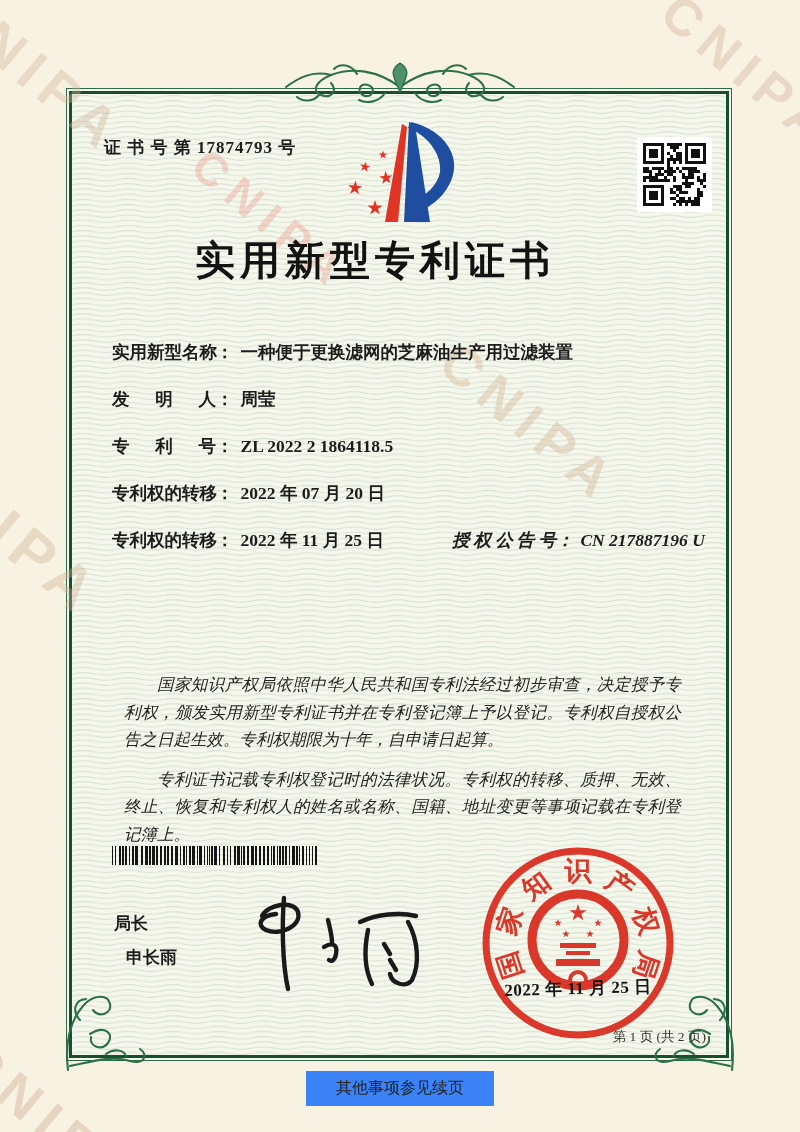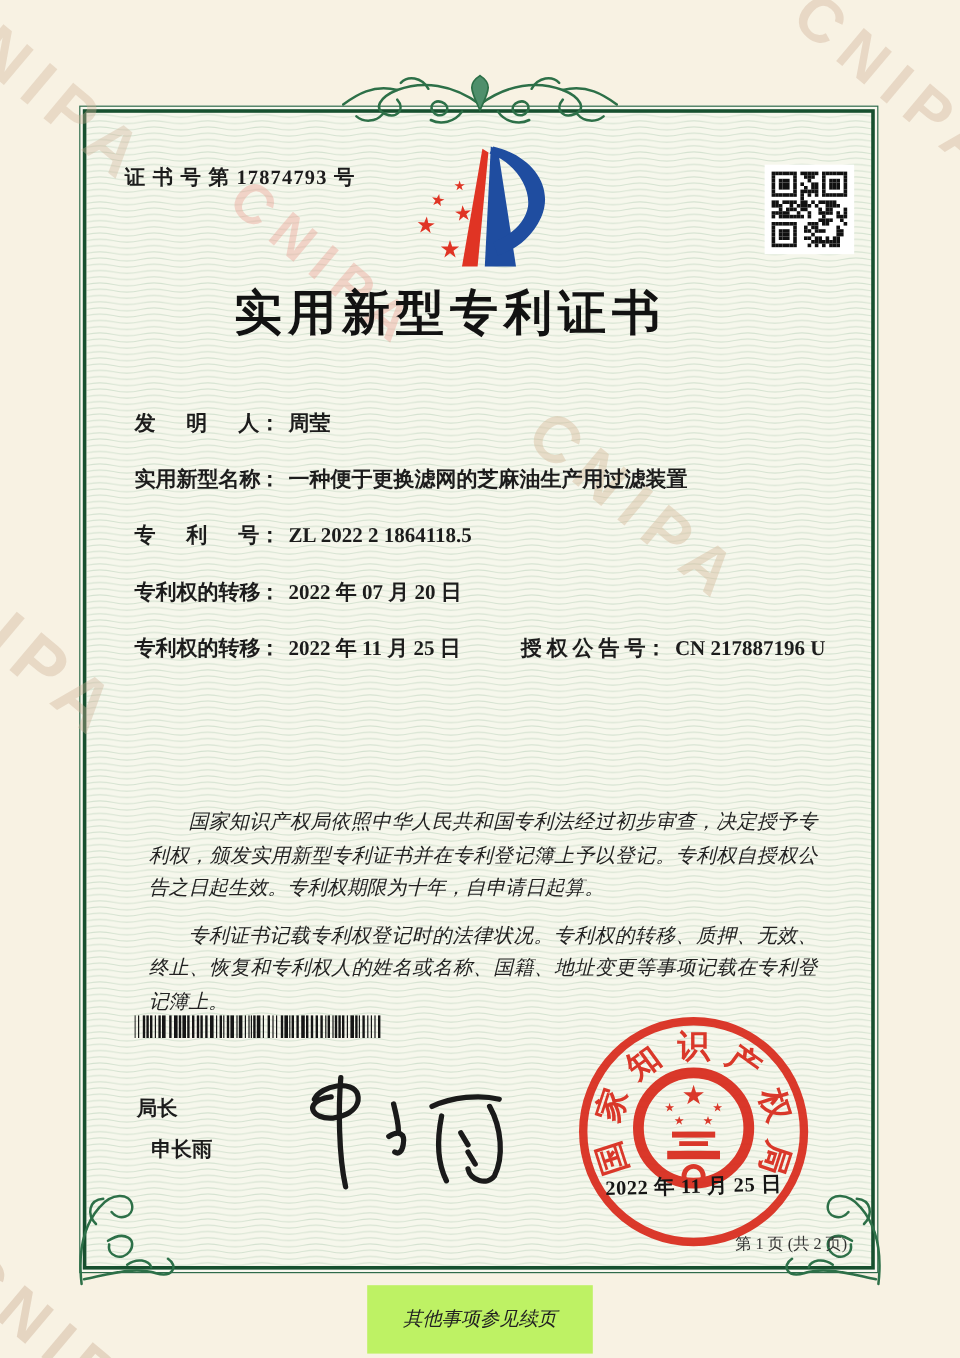--- a/index.html
+++ b/index.html
@@ -377,8 +377,8 @@
   <h1 class="txt title">实用新型专利证书</h1>
 
   <div class="txt fields">
+    <div class="frow"><span class="flabel">实用新型名称</span><span class="fcolon">：</span><span class="fvalue">一种便于更换滤网的芝麻油生产用过滤装置</span></div>
     <div class="frow"><span class="flabel">发明人</span><span class="fcolon">：</span><span class="fvalue">周莹</span></div>
-    <div class="frow"><span class="flabel">实用新型名称</span><span class="fcolon">：</span><span class="fvalue">一种便于更换滤网的芝麻油生产用过滤装置</span></div>
     <div class="frow"><span class="flabel">专利号</span><span class="fcolon">：</span><span class="fvalue">ZL 2022 2 1864118.5</span></div>
     <div class="frow"><span class="flabel">专利权的转移</span><span class="fcolon">：</span><span class="fvalue">2022 年 07 月 20 日</span></div>
     <div class="frow">

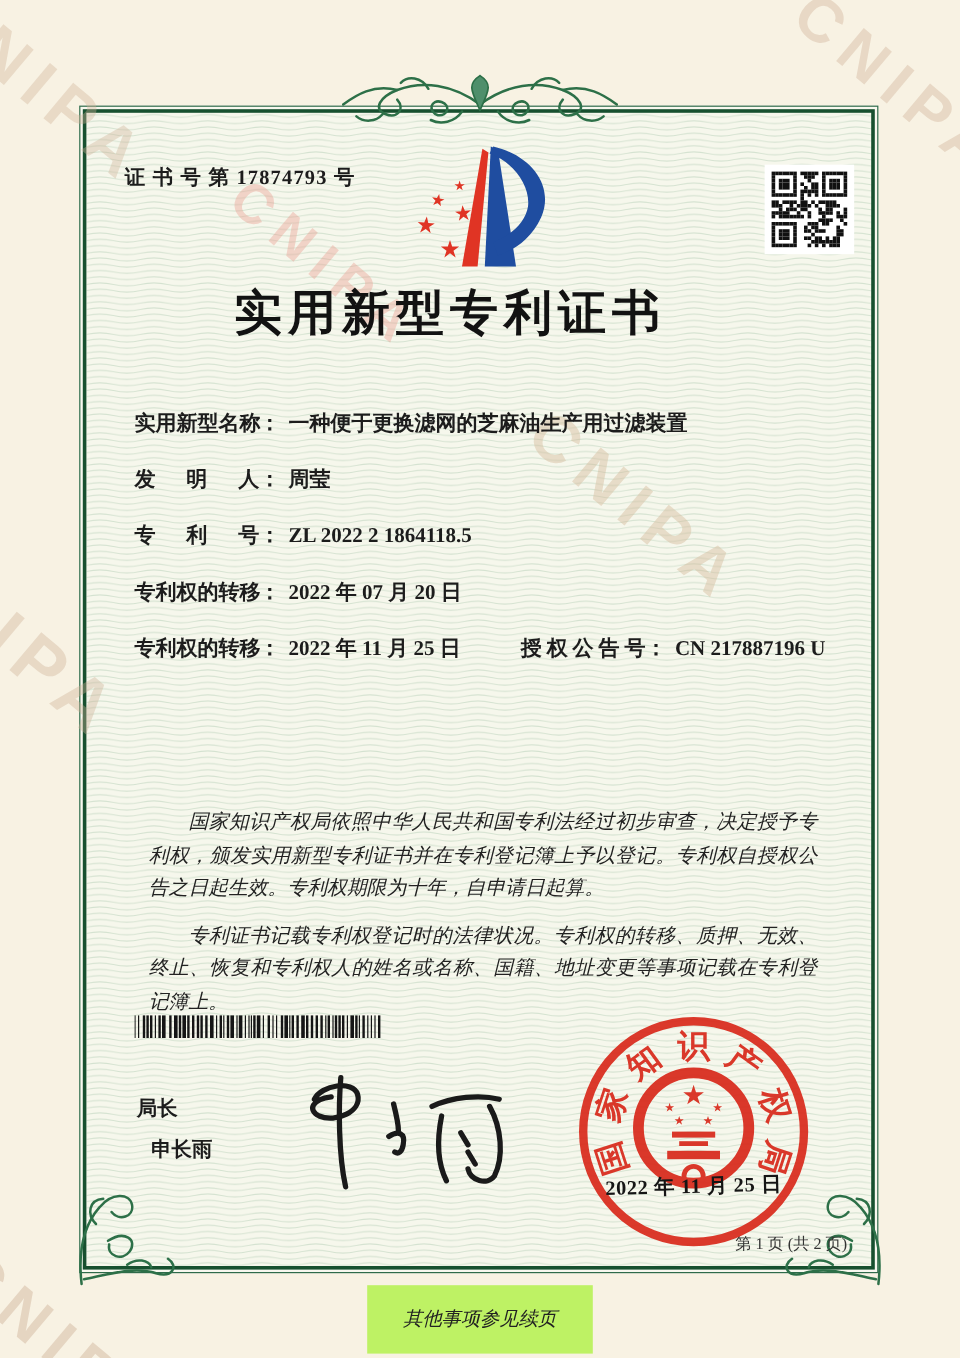--- a/index.html
+++ b/index.html
@@ -43,7 +43,7 @@
   .flabel{display:inline-block;width:104px;text-align:justify;text-align-last:justify;}
   .fcolon{display:inline-block;}
   .fvalue{padding-left:7px;}
-  .g2{margin-left:50px;}
+  .g2{margin-left:68px;font-style:italic;}
 
   .body{left:112px;top:659px;width:581px;font-size:16.5px;line-height:27.5px;
         color:#222;font-style:italic;}

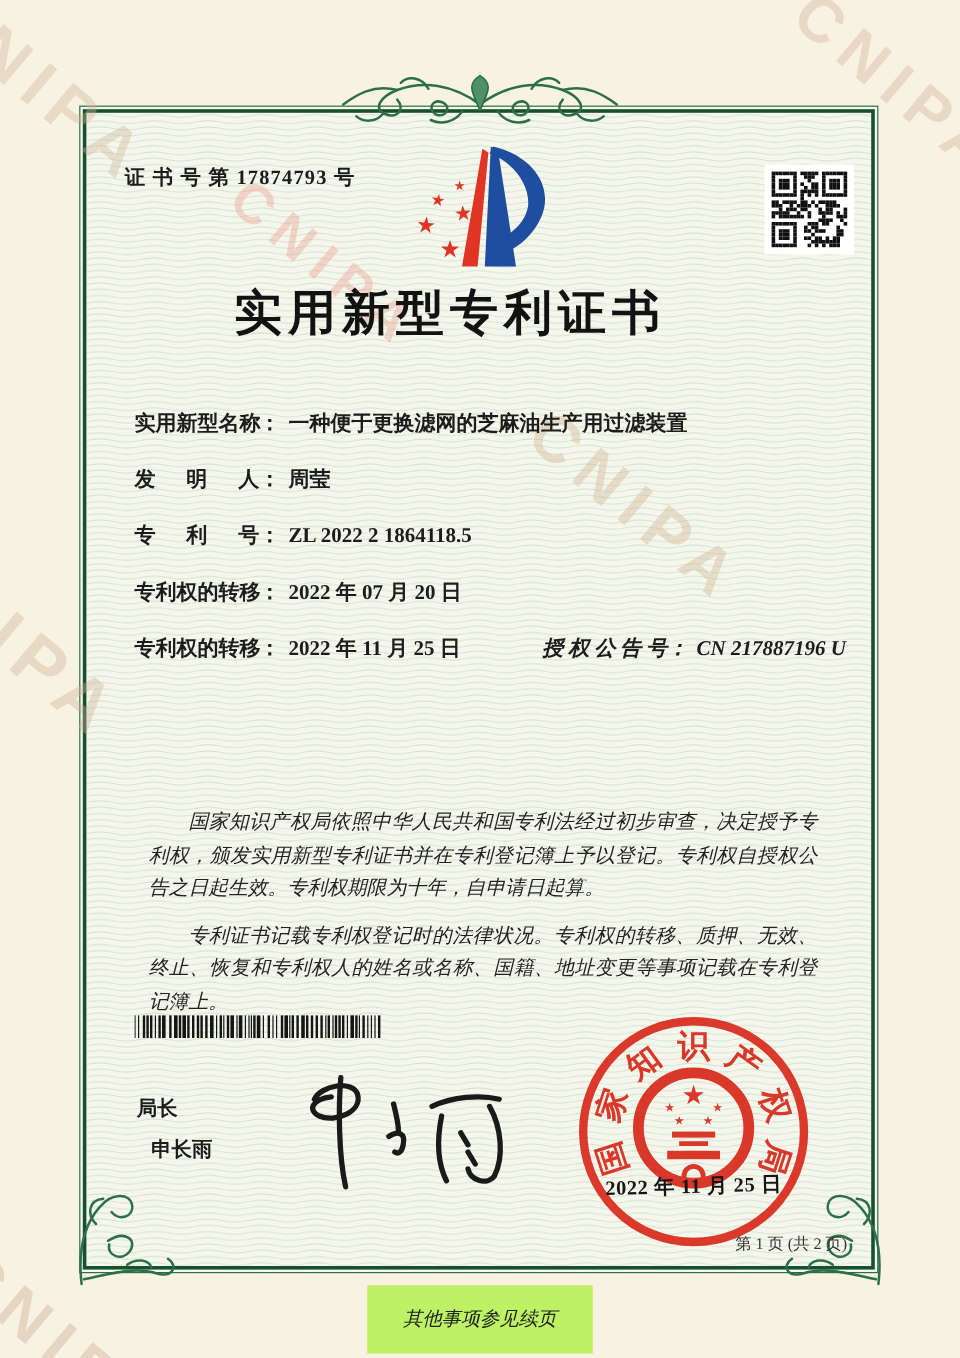--- a/index.html
+++ b/index.html
@@ -62,8 +62,8 @@
 
   .page-indicator{left:66px;top:1028px;width:640px;text-align:right;
                   font-size:13.5px;color:#333;}
-  .footer-note{left:50%;top:1071px;transform:translateX(-50%);background:#bef264;
-               padding:18px 30px;font-size:16px;font-style:italic;color:#222;
+  .footer-note{left:50%;top:1071px;transform:translateX(-50%);background:#3b82f6;
+               padding:7px 30px;font-size:16px;color:#222;
                z-index:2;white-space:nowrap;}
 </style>
 </head>

